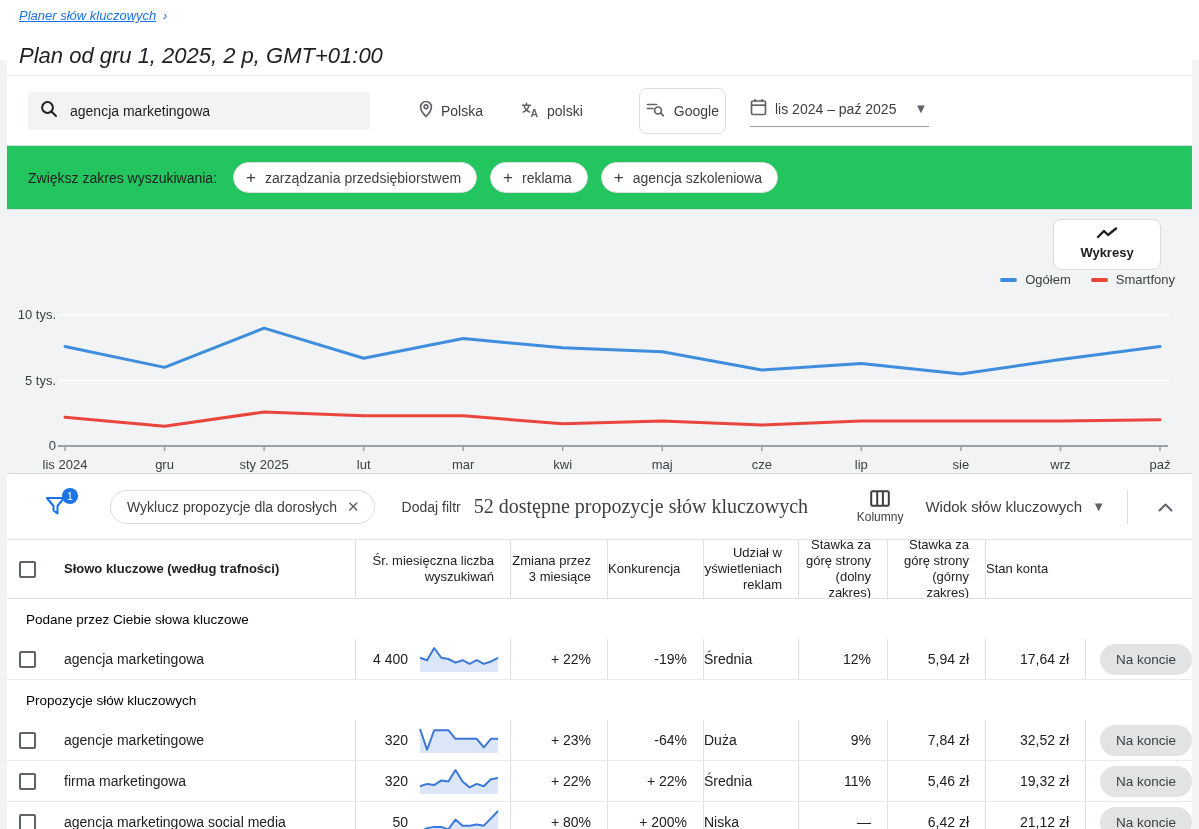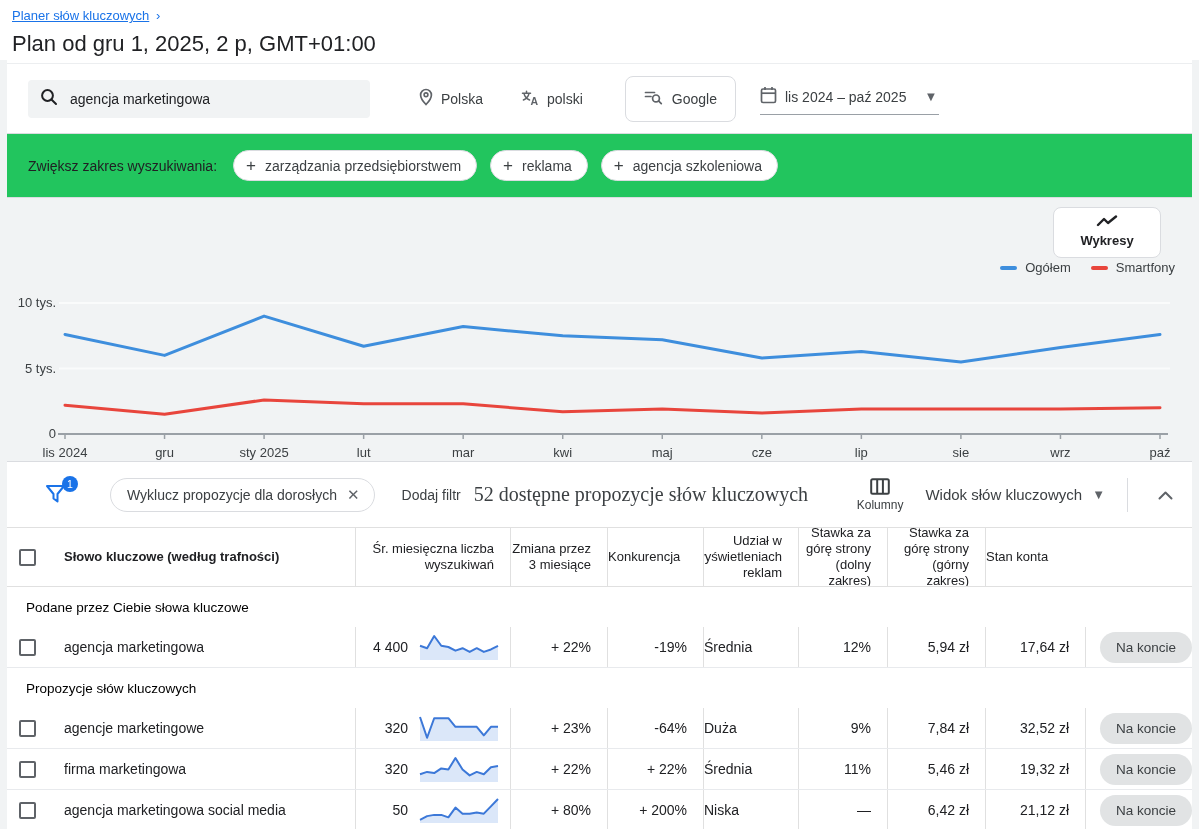--- a/index.html
+++ b/index.html
@@ -13,7 +13,7 @@
   .gutter.left { left:0; } .gutter.right { right:0; }
 
   
-  .hdr { padding:8px 0 6px 12px; }
+  .hdr { padding:8px 0 6px 19px;font-style:italic; }
   .breadcrumb { font-size:13px; }
   .breadcrumb .link { color:#1a73e8; text-decoration:underline; cursor:pointer; }
   .breadcrumb .sep { color:#1a73e8; margin-left:3px; }

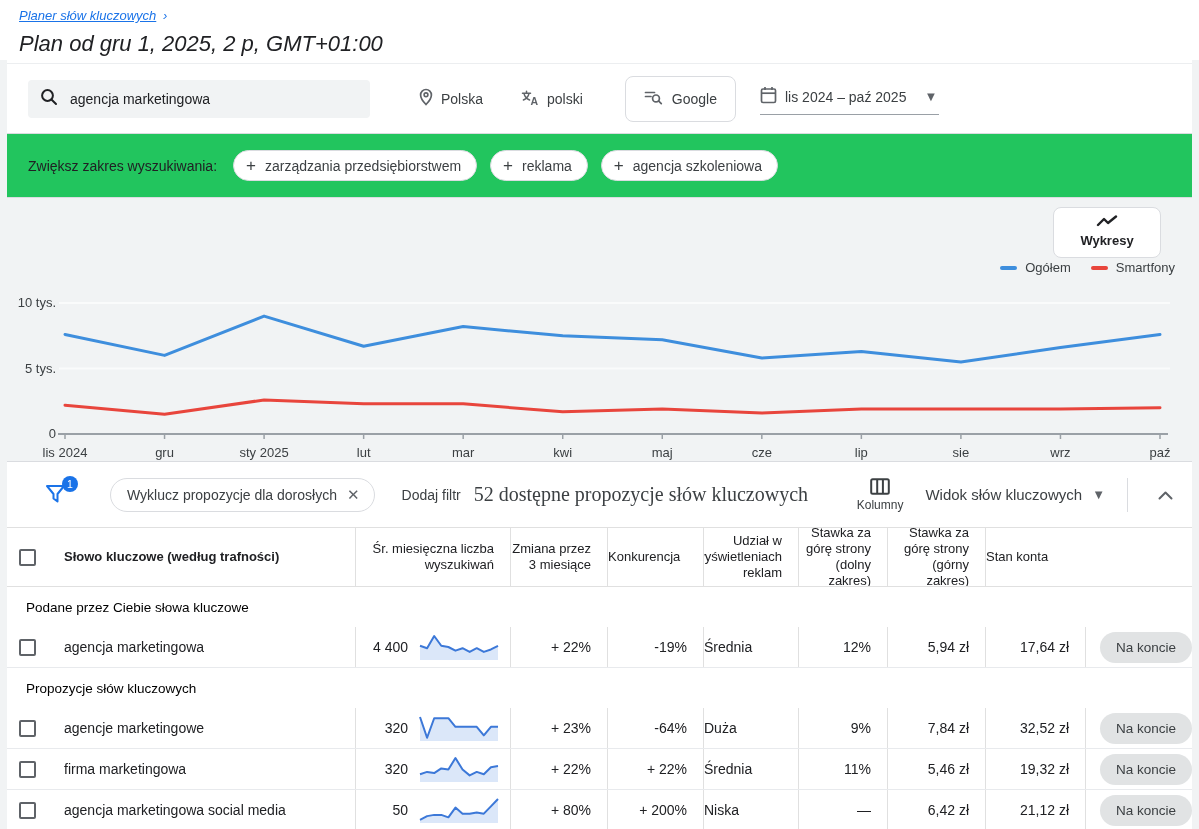--- a/index.html
+++ b/index.html
@@ -17,7 +17,7 @@
   .breadcrumb { font-size:13px; }
   .breadcrumb .link { color:#1a73e8; text-decoration:underline; cursor:pointer; }
   .breadcrumb .sep { color:#1a73e8; margin-left:3px; }
-  .page-title { font-size:22px; font-weight:400; color:#202124; margin-top:8px; }
+  .page-title { font-size:22px; font-weight:400; color:#202124; margin-top:20px; }
 
   
   .search-row { height:71px; display:flex; align-items:center; border-top:1px solid #eceef0; border-bottom:1px solid #dadce0; background:#fff; }

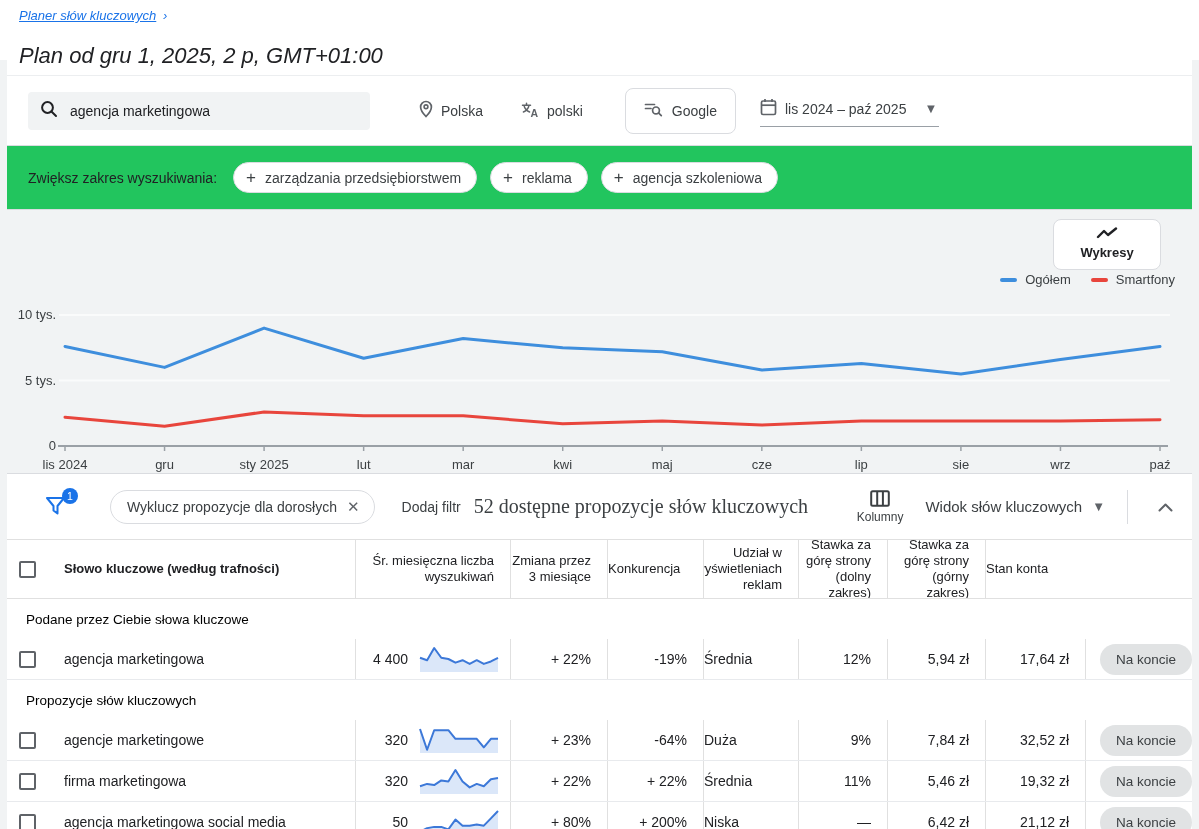--- a/index.html
+++ b/index.html
@@ -25,7 +25,7 @@
   .search-box input { border:none; outline:none; background:transparent; font-family:inherit; font-size:14px; color:#202124; width:100%; }
   .tb-item { display:flex; align-items:center; gap:7px; color:#3c4043; font-size:14px; }
   .tb-loc { margin-left:48px; } .tb-lang { margin-left:38px; }
-  .net-btn { margin-left:42px; height:46px; padding:0 18px; border:1px solid #dadce0; border-radius:8px; background:#fff; display:flex; align-items:center; gap:9px; font-size:14px; color:#3c4043; cursor:pointer; }
+  .net-btn { margin-left:56px; height:46px; padding:0 6px; border:1px solid #dadce0; border-radius:8px; background:#fff; display:flex; align-items:center; gap:9px; font-size:14px; color:#3c4043; cursor:pointer; }
   .date-sel { margin-left:24px; display:flex; align-items:center; gap:8px; border-bottom:1px solid #9aa0a6; padding:4px 2px 7px 0; cursor:pointer; color:#3c4043; font-size:14px; }
   .caret { color:#5f6368; font-size:13px; margin-left:10px; }
 

